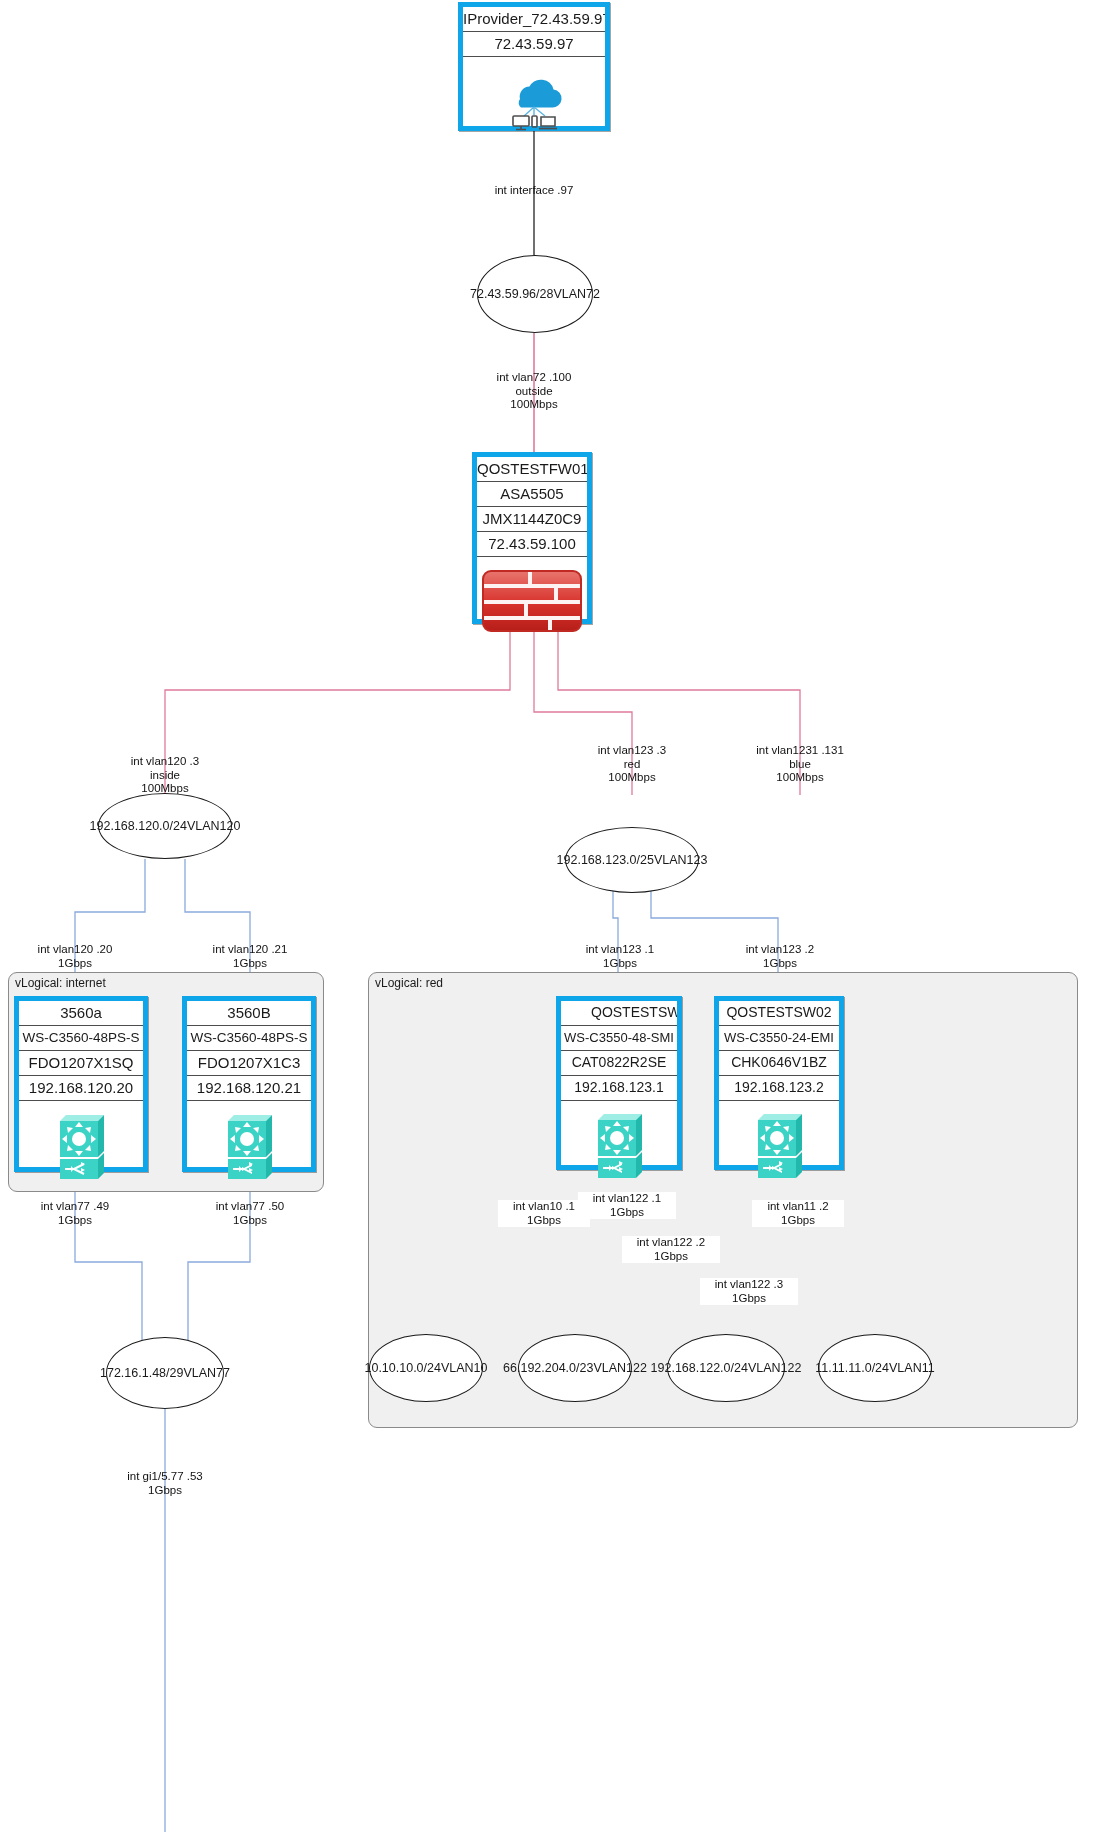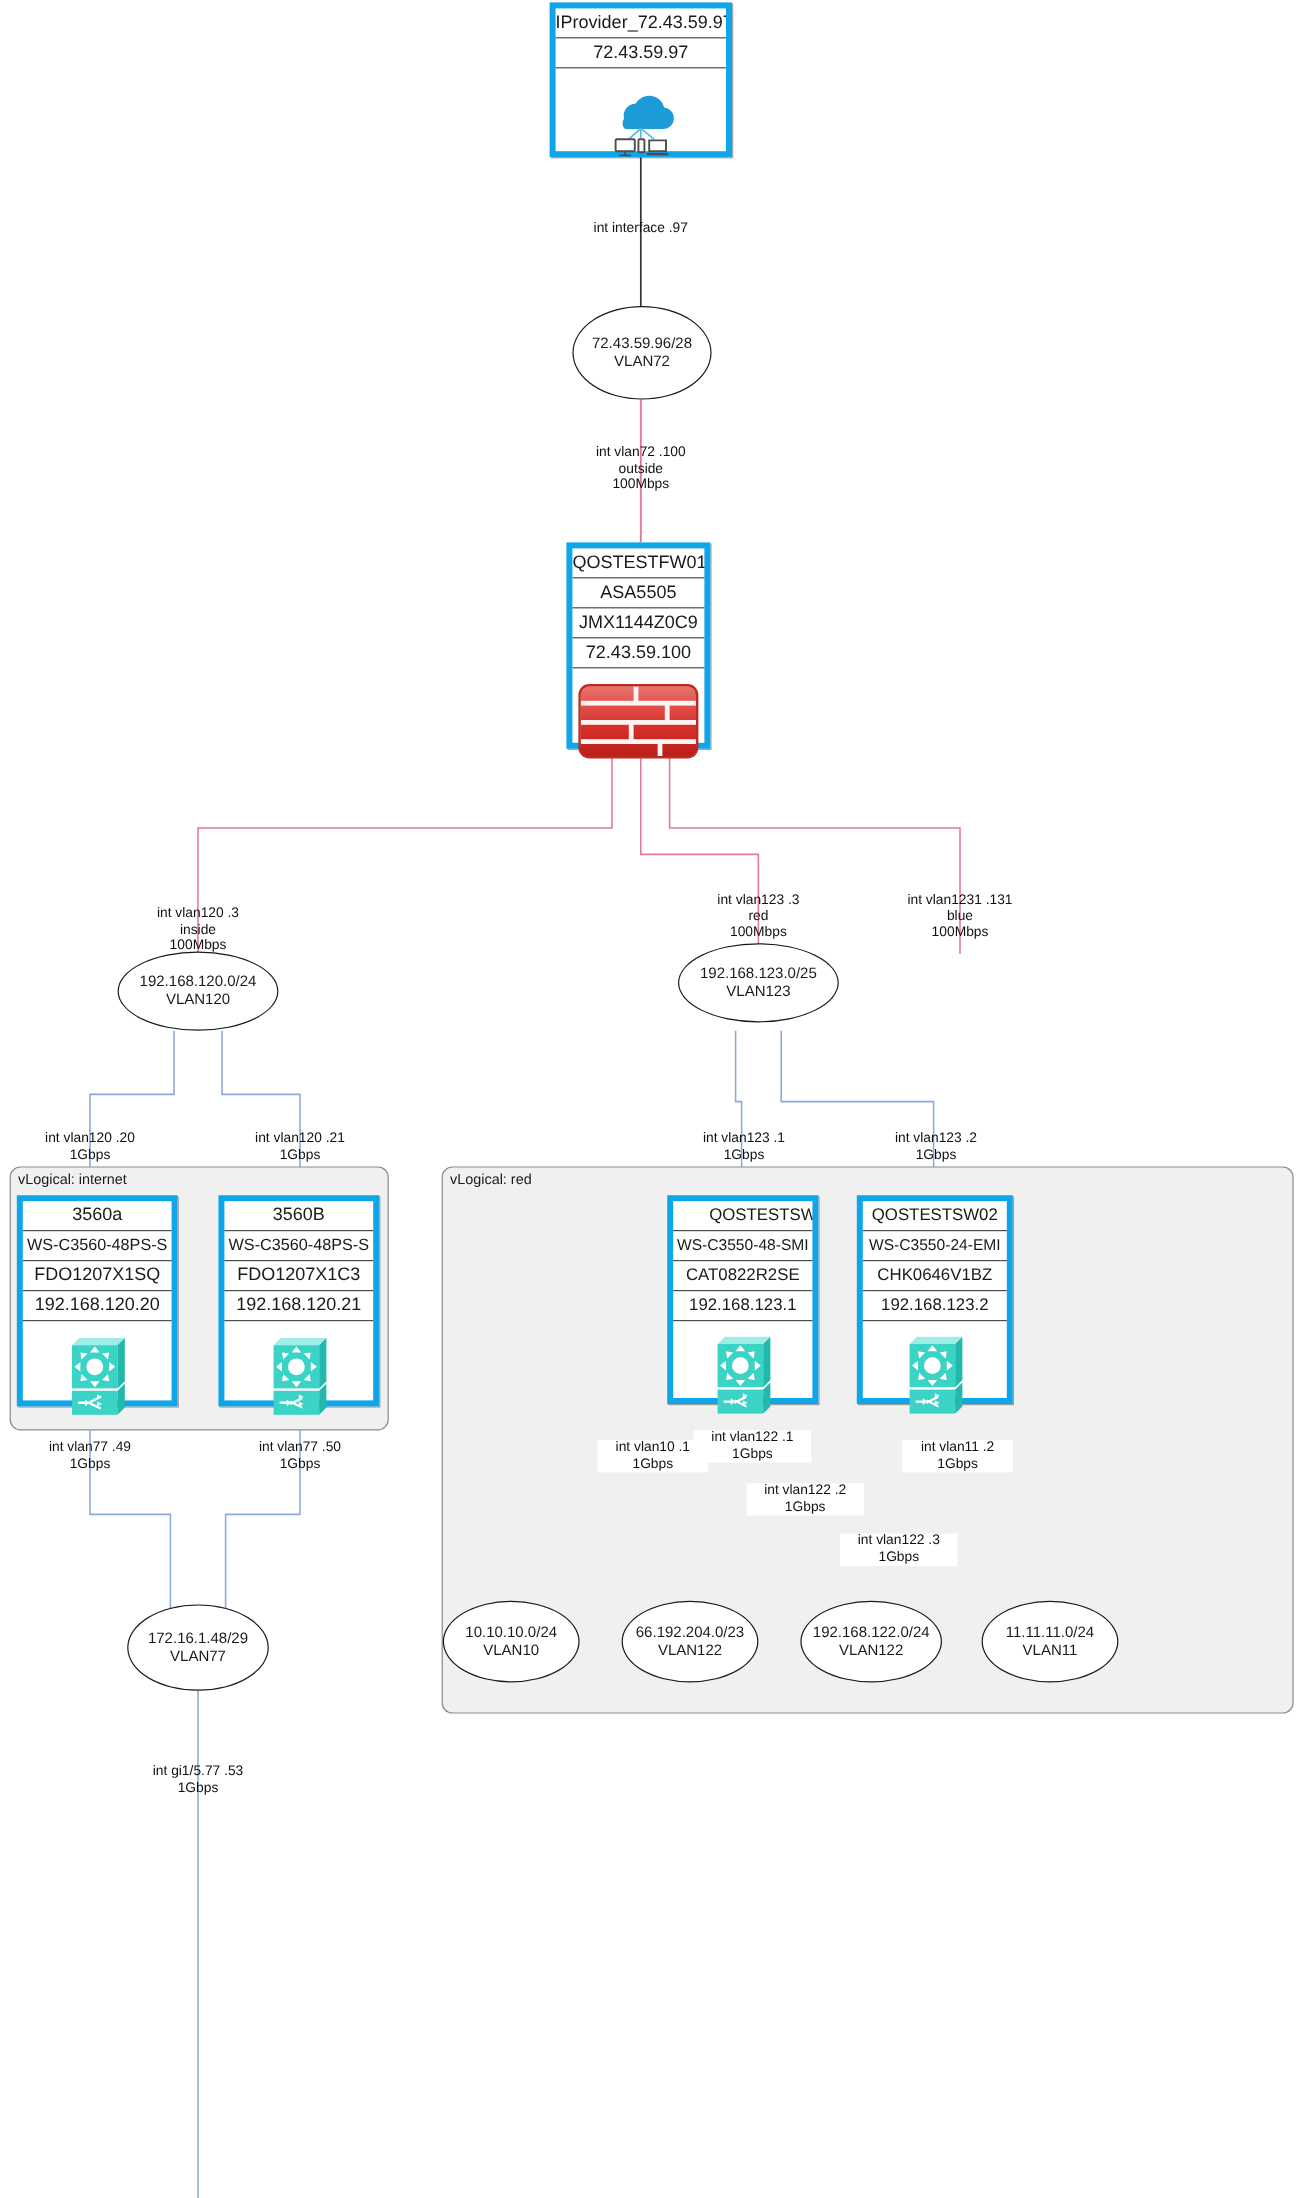--- a/index.html
+++ b/index.html
@@ -17,7 +17,7 @@
 
   
   .ellipse{position:absolute;border:1px solid #1a1a1a;border-radius:50%;background:#ffffff;
-           display:flex;flex-direction:column;align-items:center;justify-content:center;
+           display:flex;flex-direction:row;align-items:center;justify-content:center;
            font-size:12.5px;color:#1a1a1a;line-height:15px;text-align:center;box-sizing:border-box;}
 
   

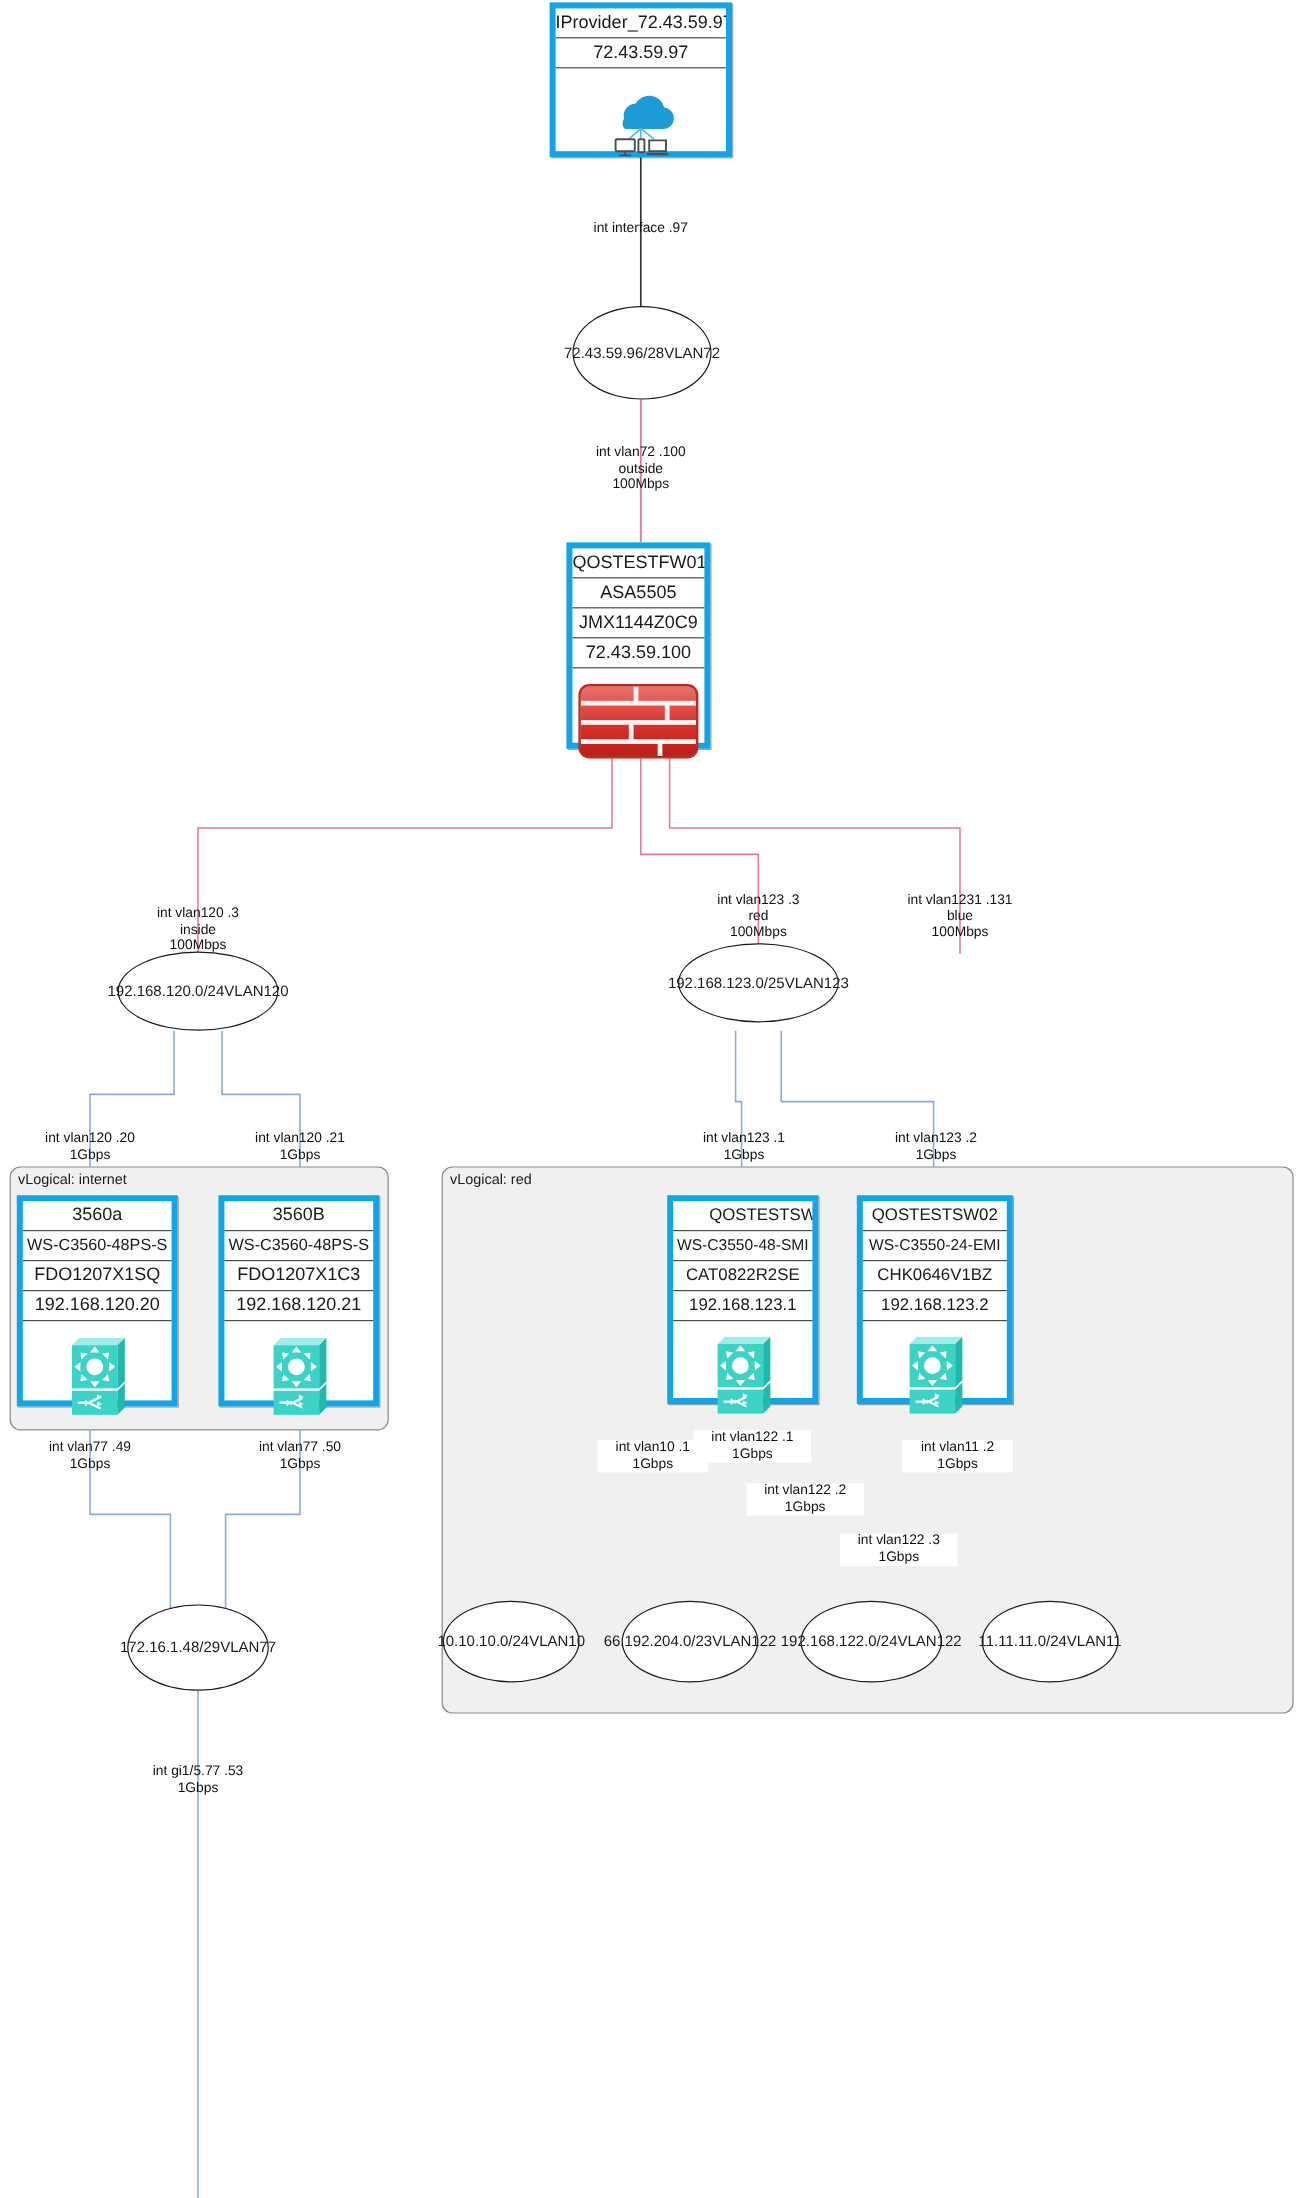--- a/index.html
+++ b/index.html
@@ -141,7 +141,7 @@
     <span>VLAN120</span>
   </div>
 
-  <div class="ellipse" style="left:565px;top:786px;width:134px;height:66px;">
+  <div class="ellipse" style="left:565px;top:827px;width:134px;height:66px;">
     <span>192.168.123.0/25</span>
     <span>VLAN123</span>
   </div>

